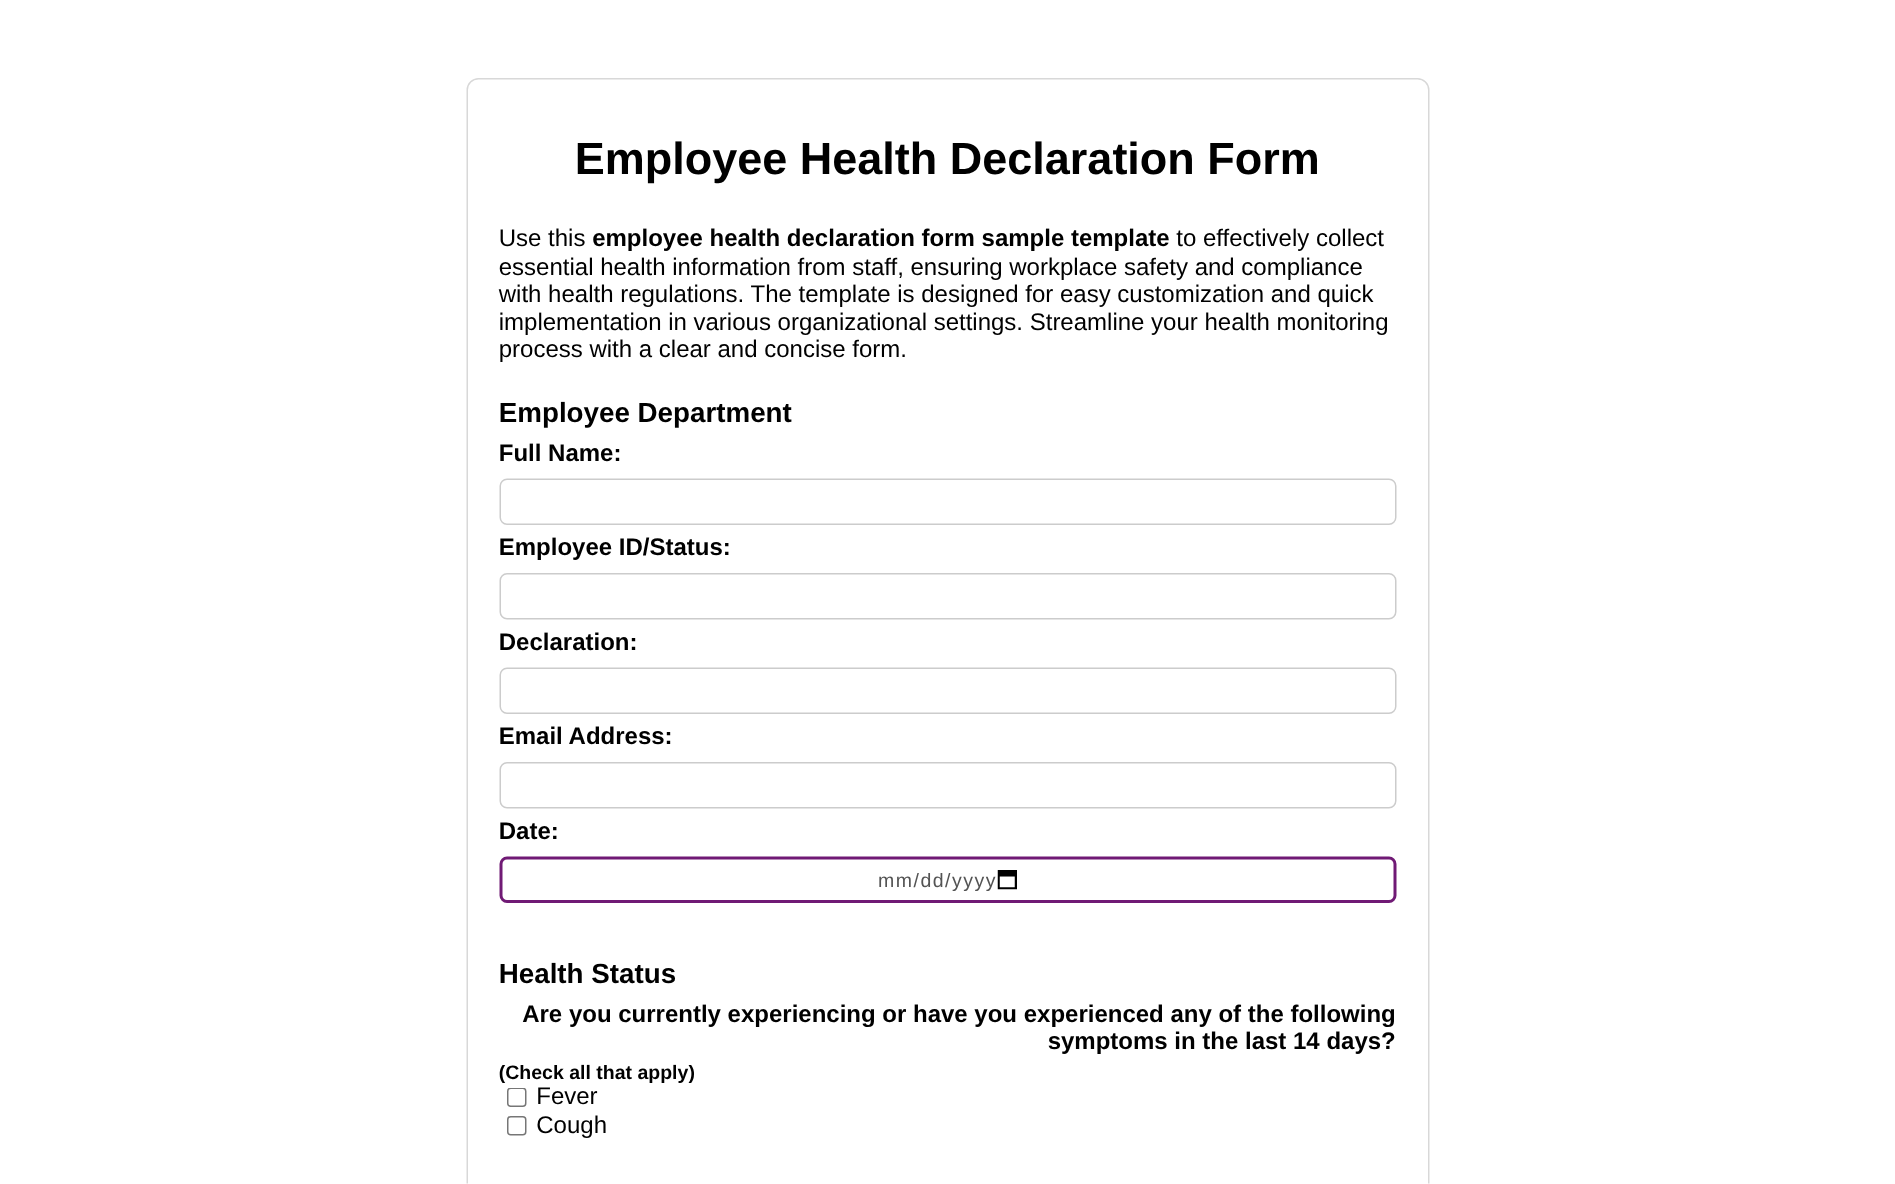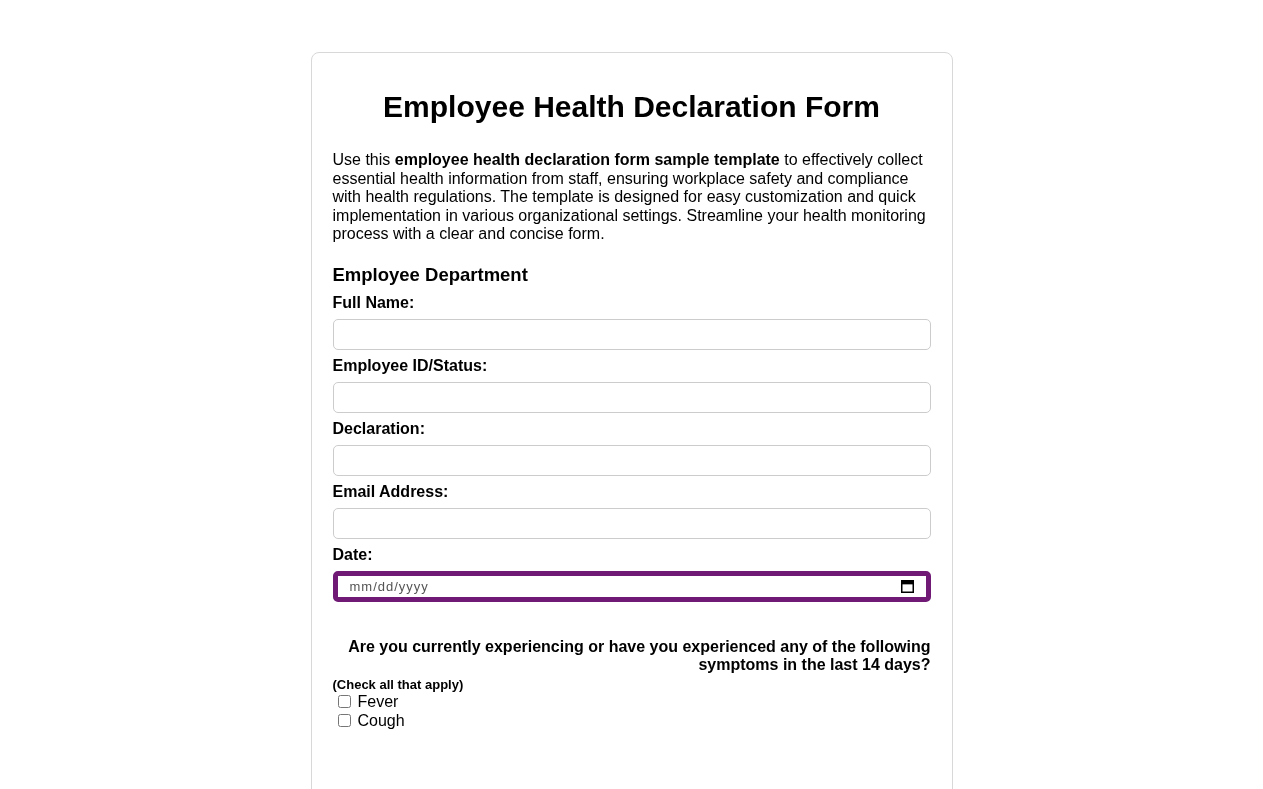--- a/index.html
+++ b/index.html
@@ -60,12 +60,12 @@
   .date-input {
     width: 100%;
     height: 31px;
-    border: 5px solid #701a75;
+    border: 2px solid #701a75;
     border-radius: 5px;
     background: #ffffff;
     display: flex;
     align-items: center;
-    justify-content: space-between;
+    justify-content: center;
     padding: 0 12px;
     cursor: default;
   }

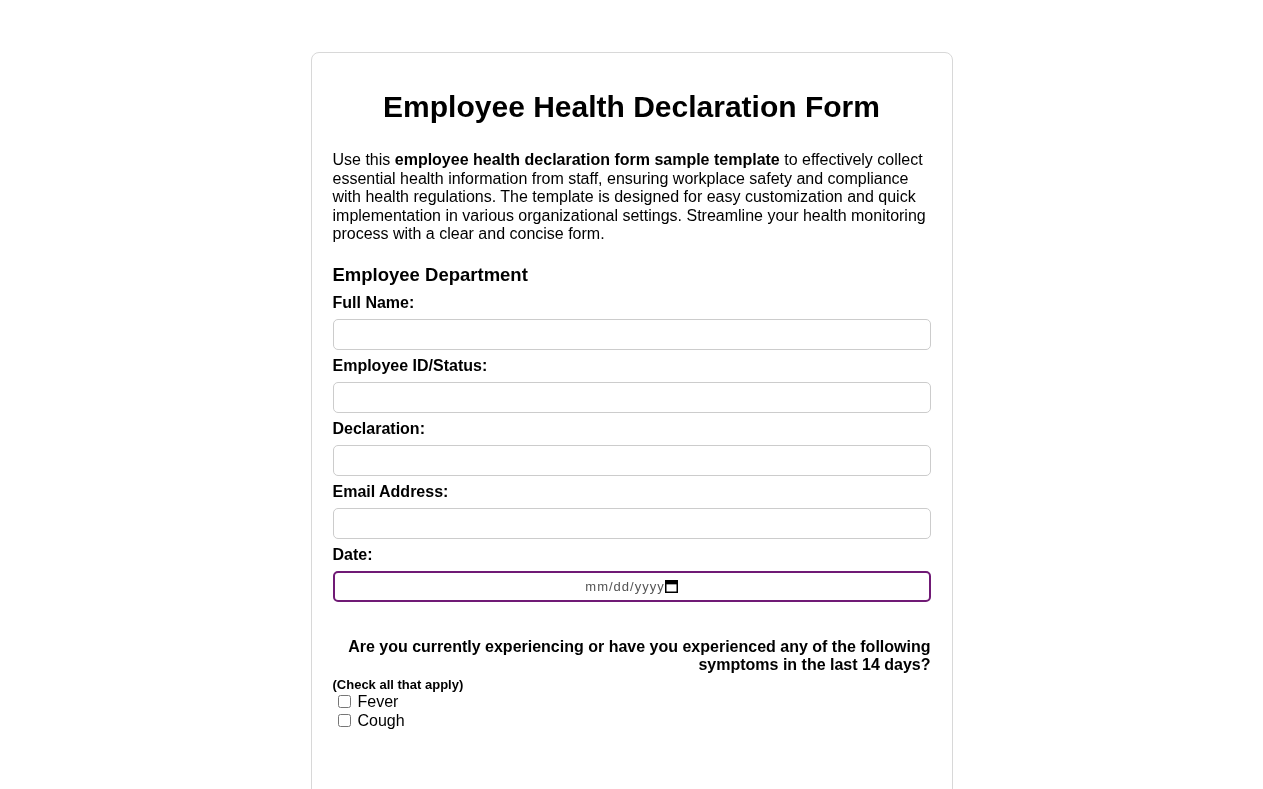--- a/index.html
+++ b/index.html
@@ -150,6 +150,7 @@
   </div>
 
   <div class="health-section">
+    <h2 class="section-heading">Health Status</h2>
     <p class="question">Are you currently experiencing or have you experienced any of the following symptoms in the last 14 days?</p>
     <p class="note">(Check all that apply)</p>
 

